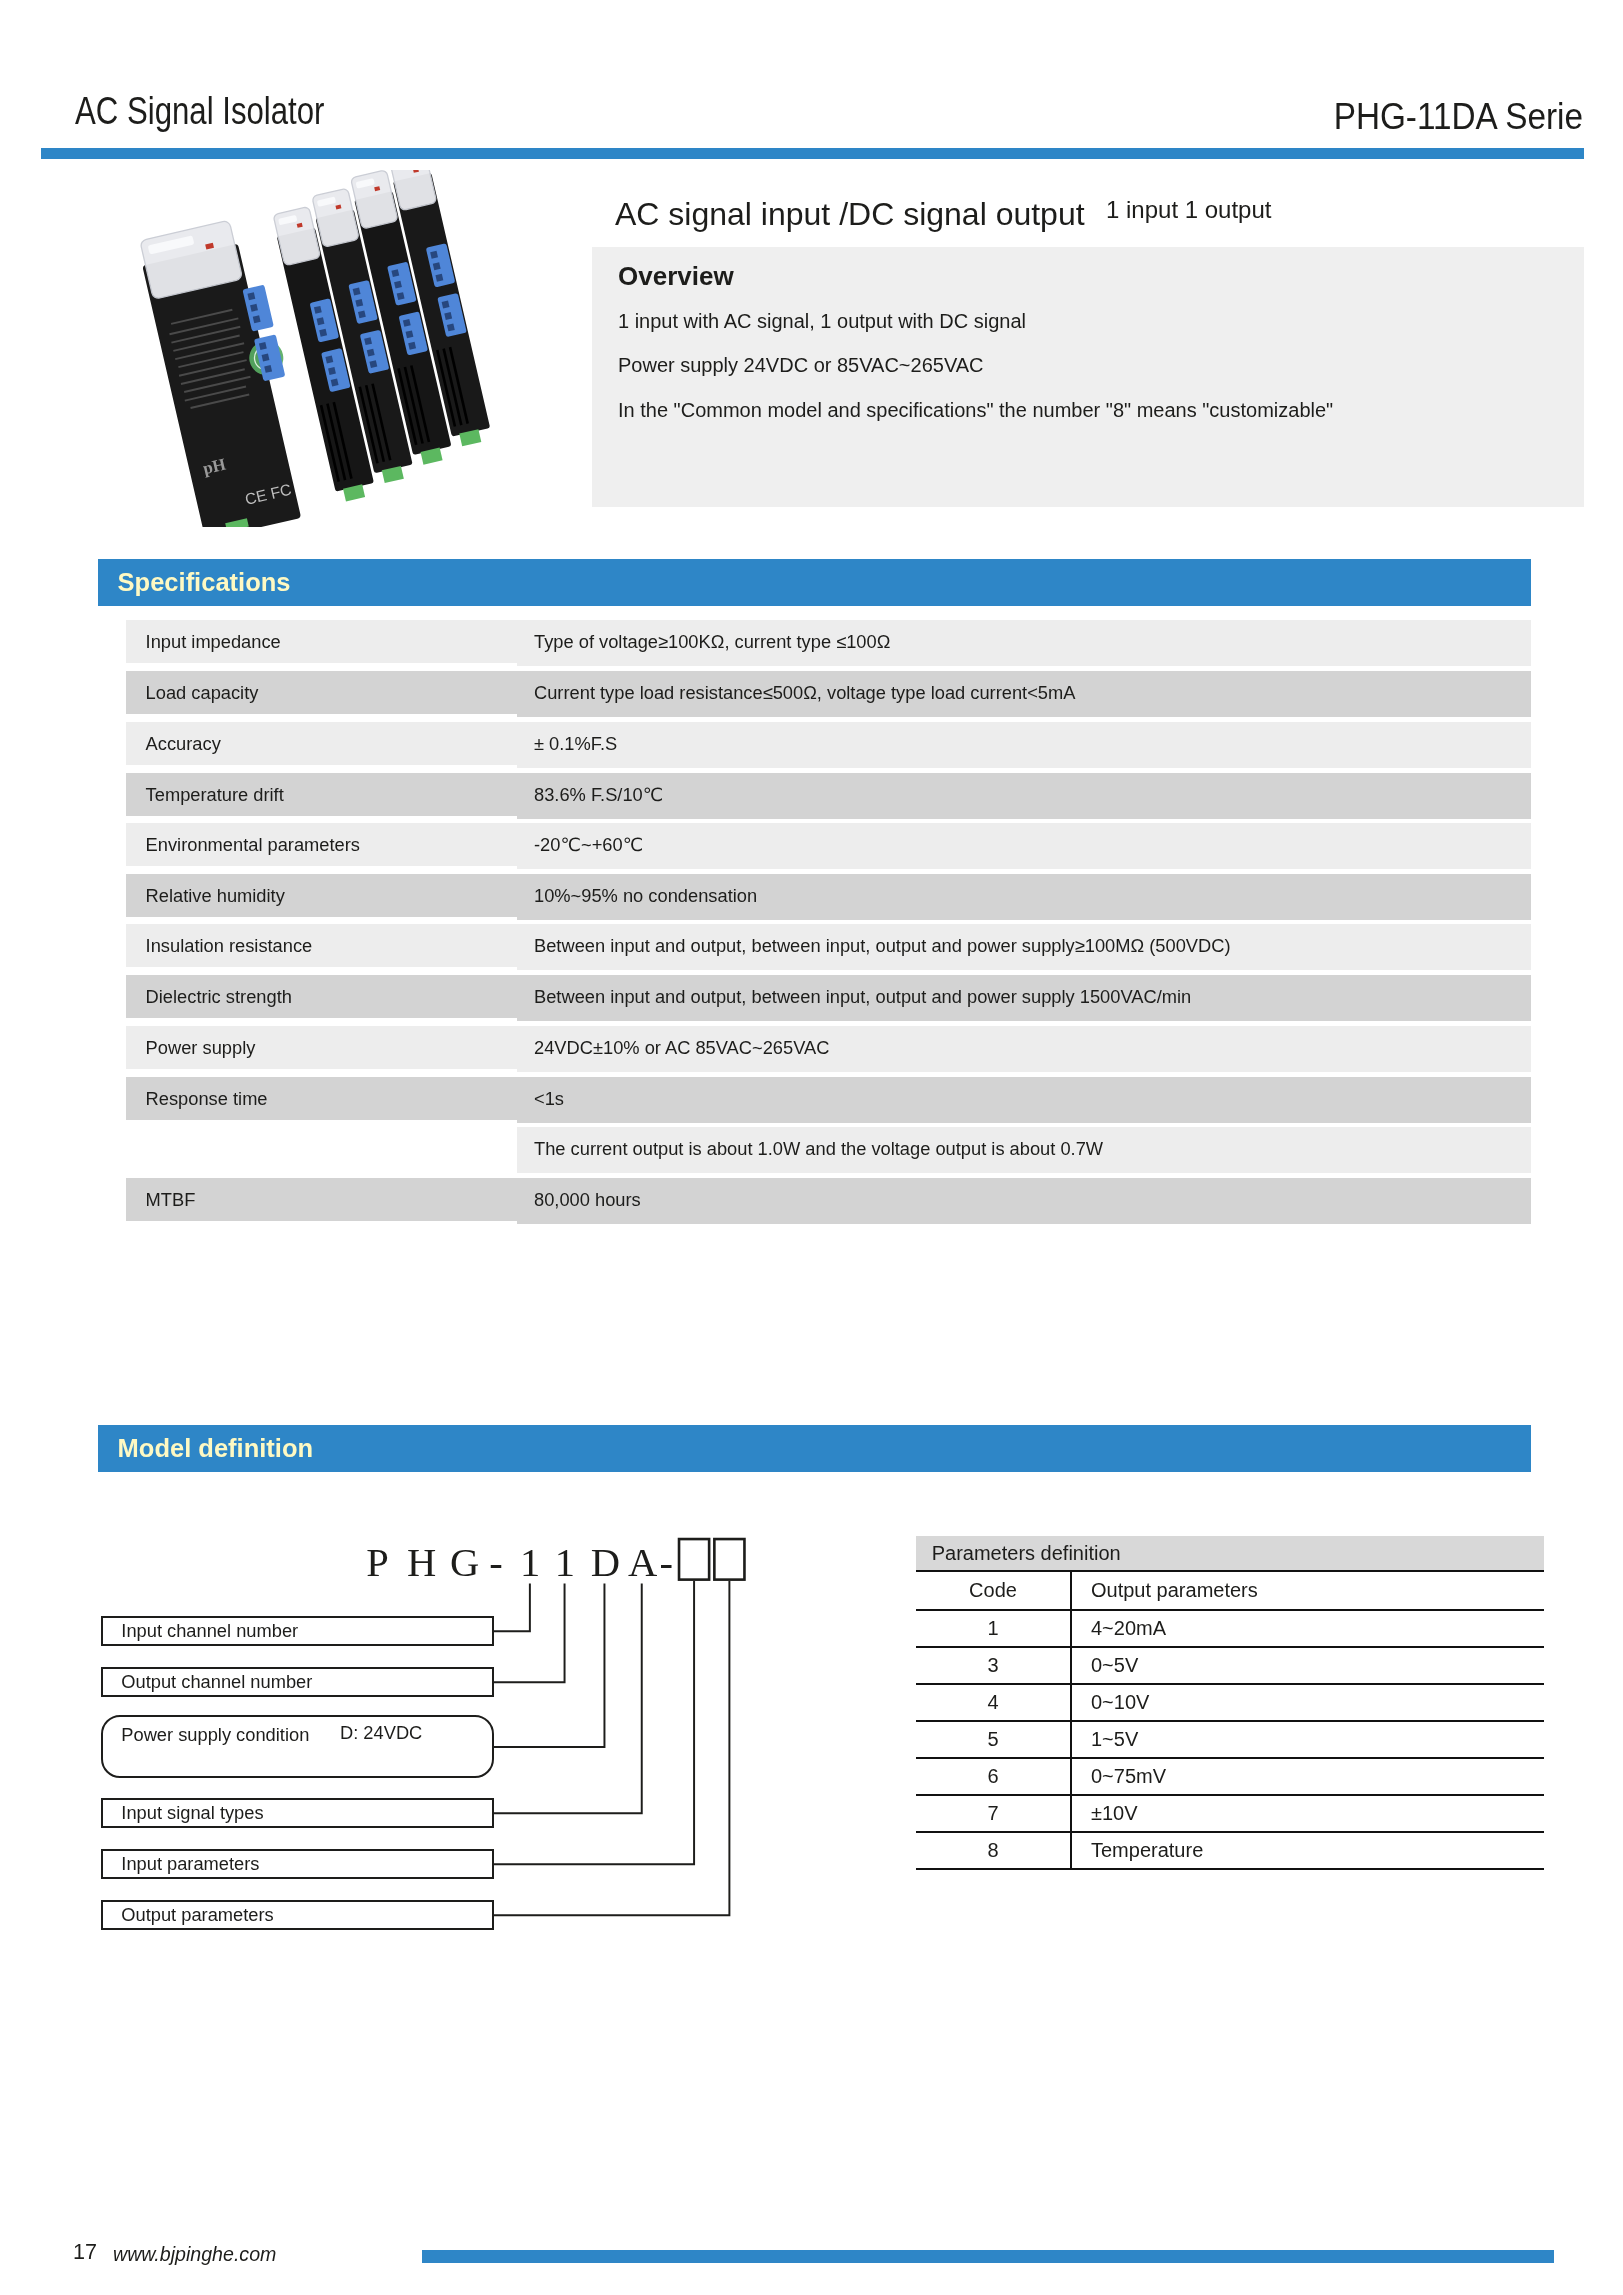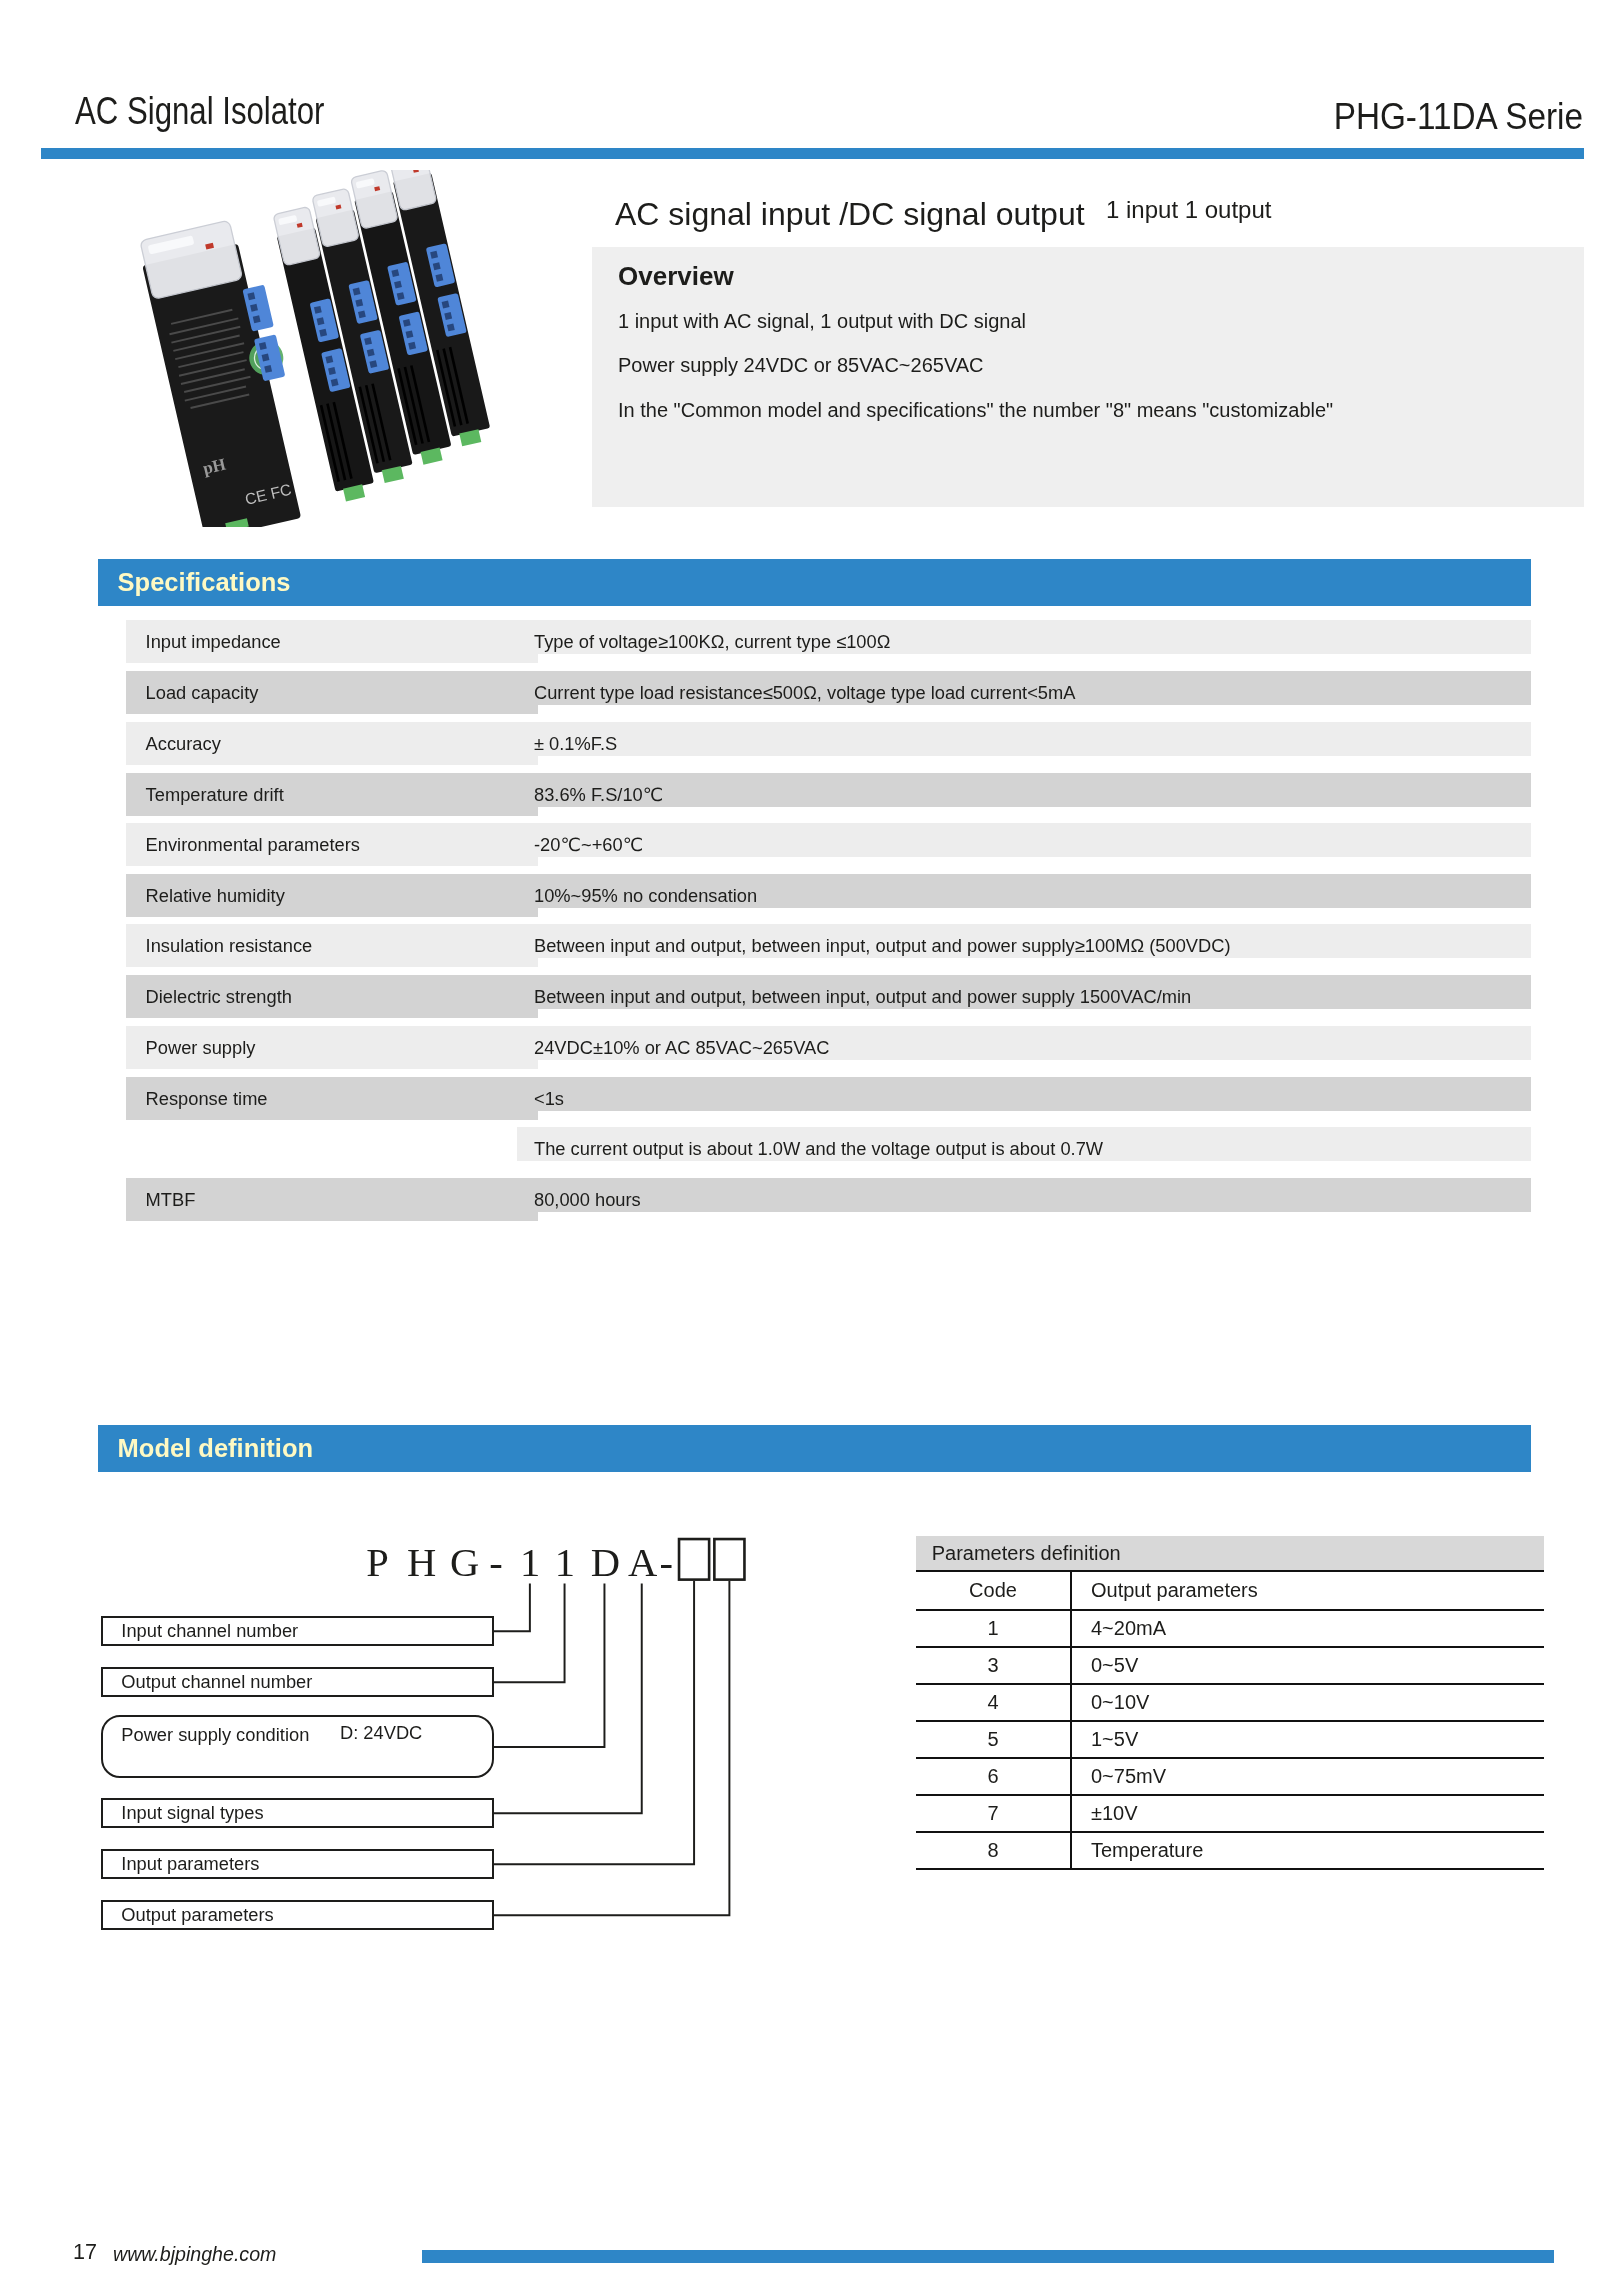--- a/index.html
+++ b/index.html
@@ -33,7 +33,7 @@
   .spec-row{left:98px;width:1433px;height:43px;}
   .spec-label{position:absolute;left:0;top:0;width:412px;height:43px;line-height:43px;
     font-size:18.3px;padding-left:19.6px;box-sizing:border-box;margin-left:28px;}
-  .spec-value{position:absolute;left:419px;top:0;width:1014px;height:34px;line-height:43px;
+  .spec-value{position:absolute;left:419px;top:0;width:1014px;height:46px;line-height:43px;
     font-size:18.3px;padding-left:17px;box-sizing:border-box;white-space:nowrap;}
   .row-light .spec-label,.row-light .spec-value{background:#EDEDED;}
   .row-dark  .spec-label,.row-dark  .spec-value{background:#D3D3D3;}

